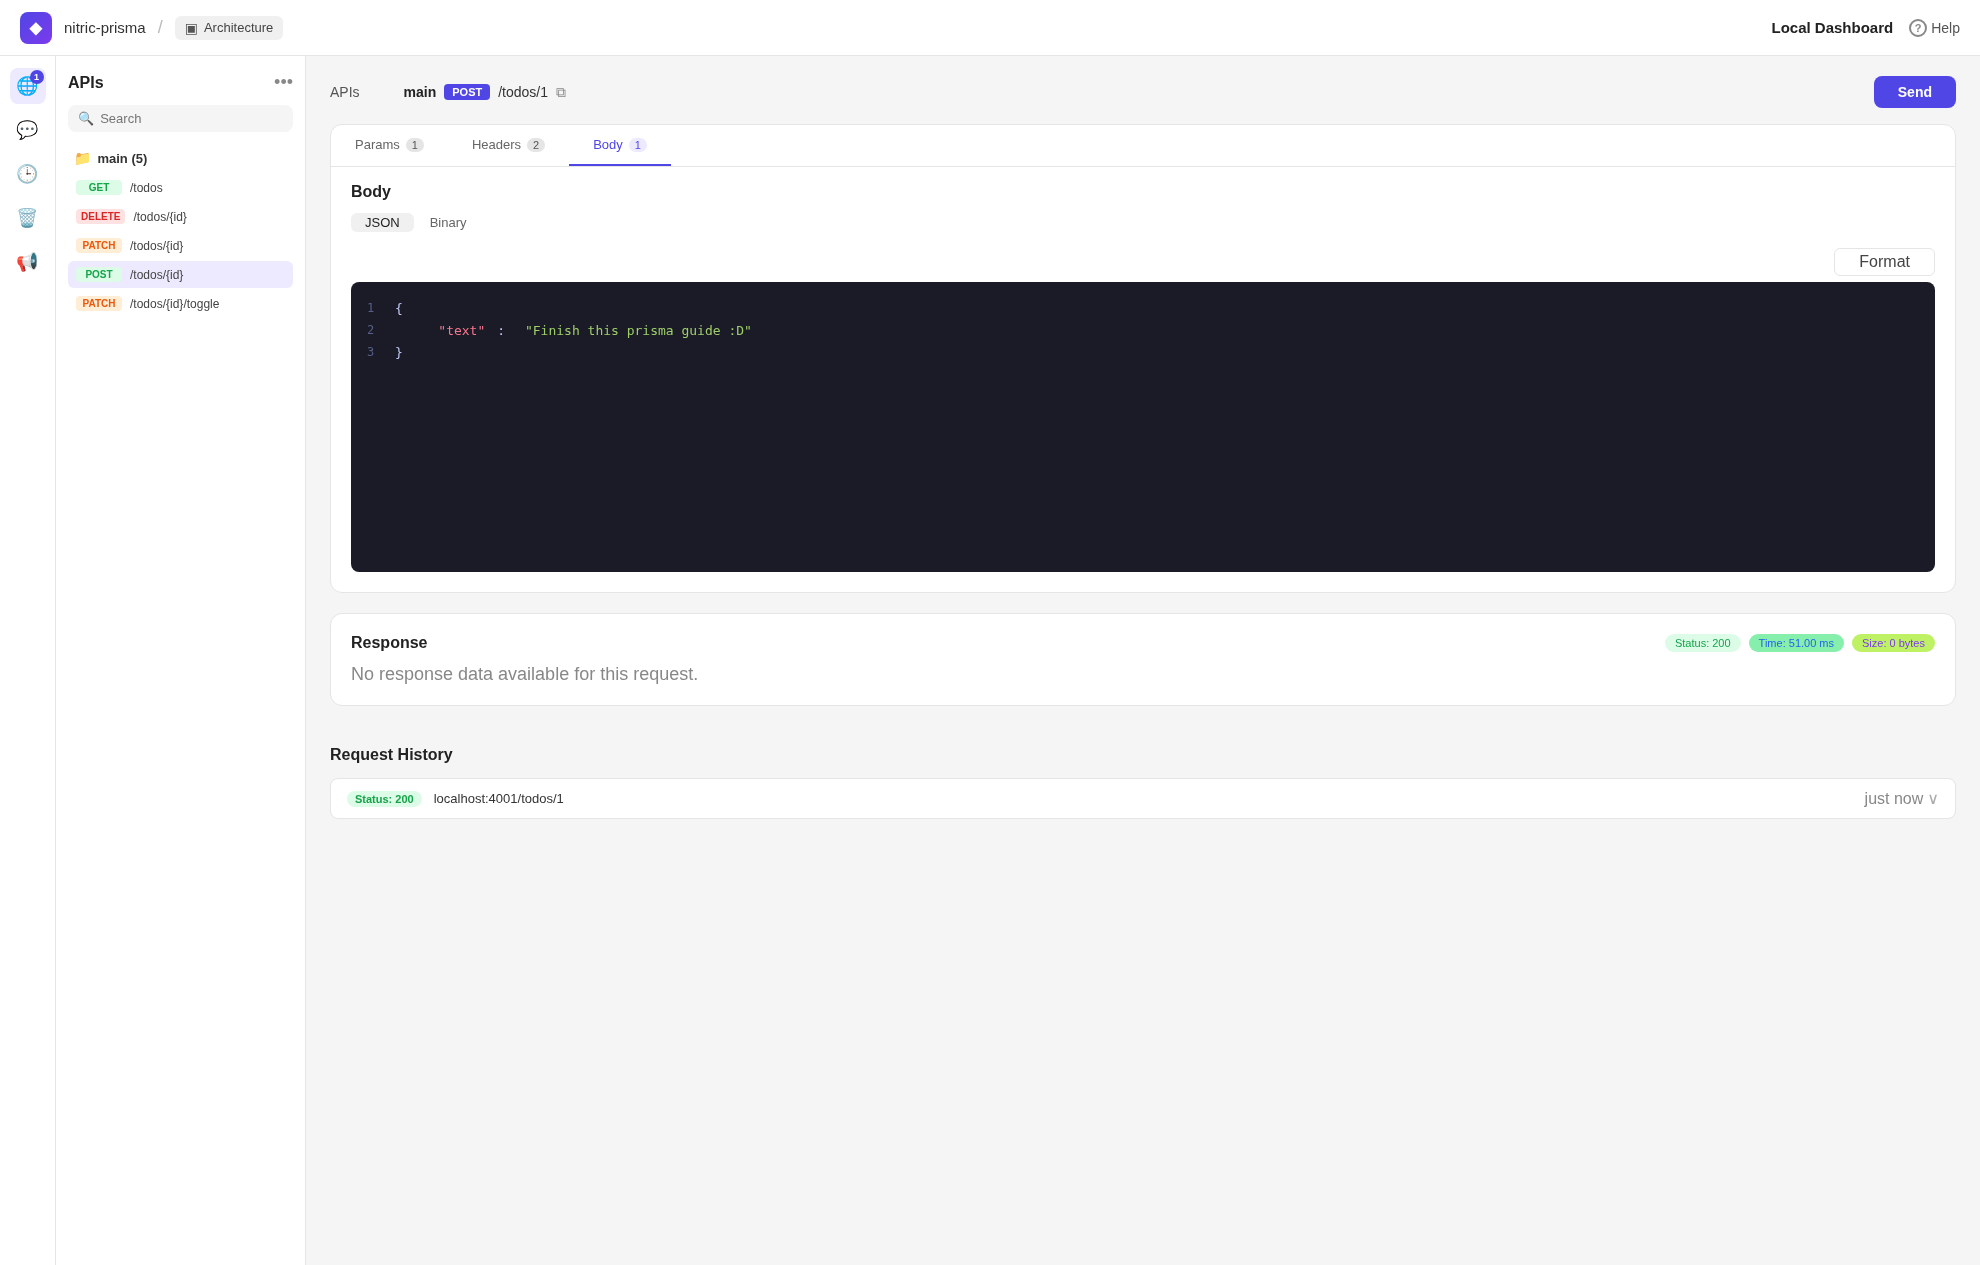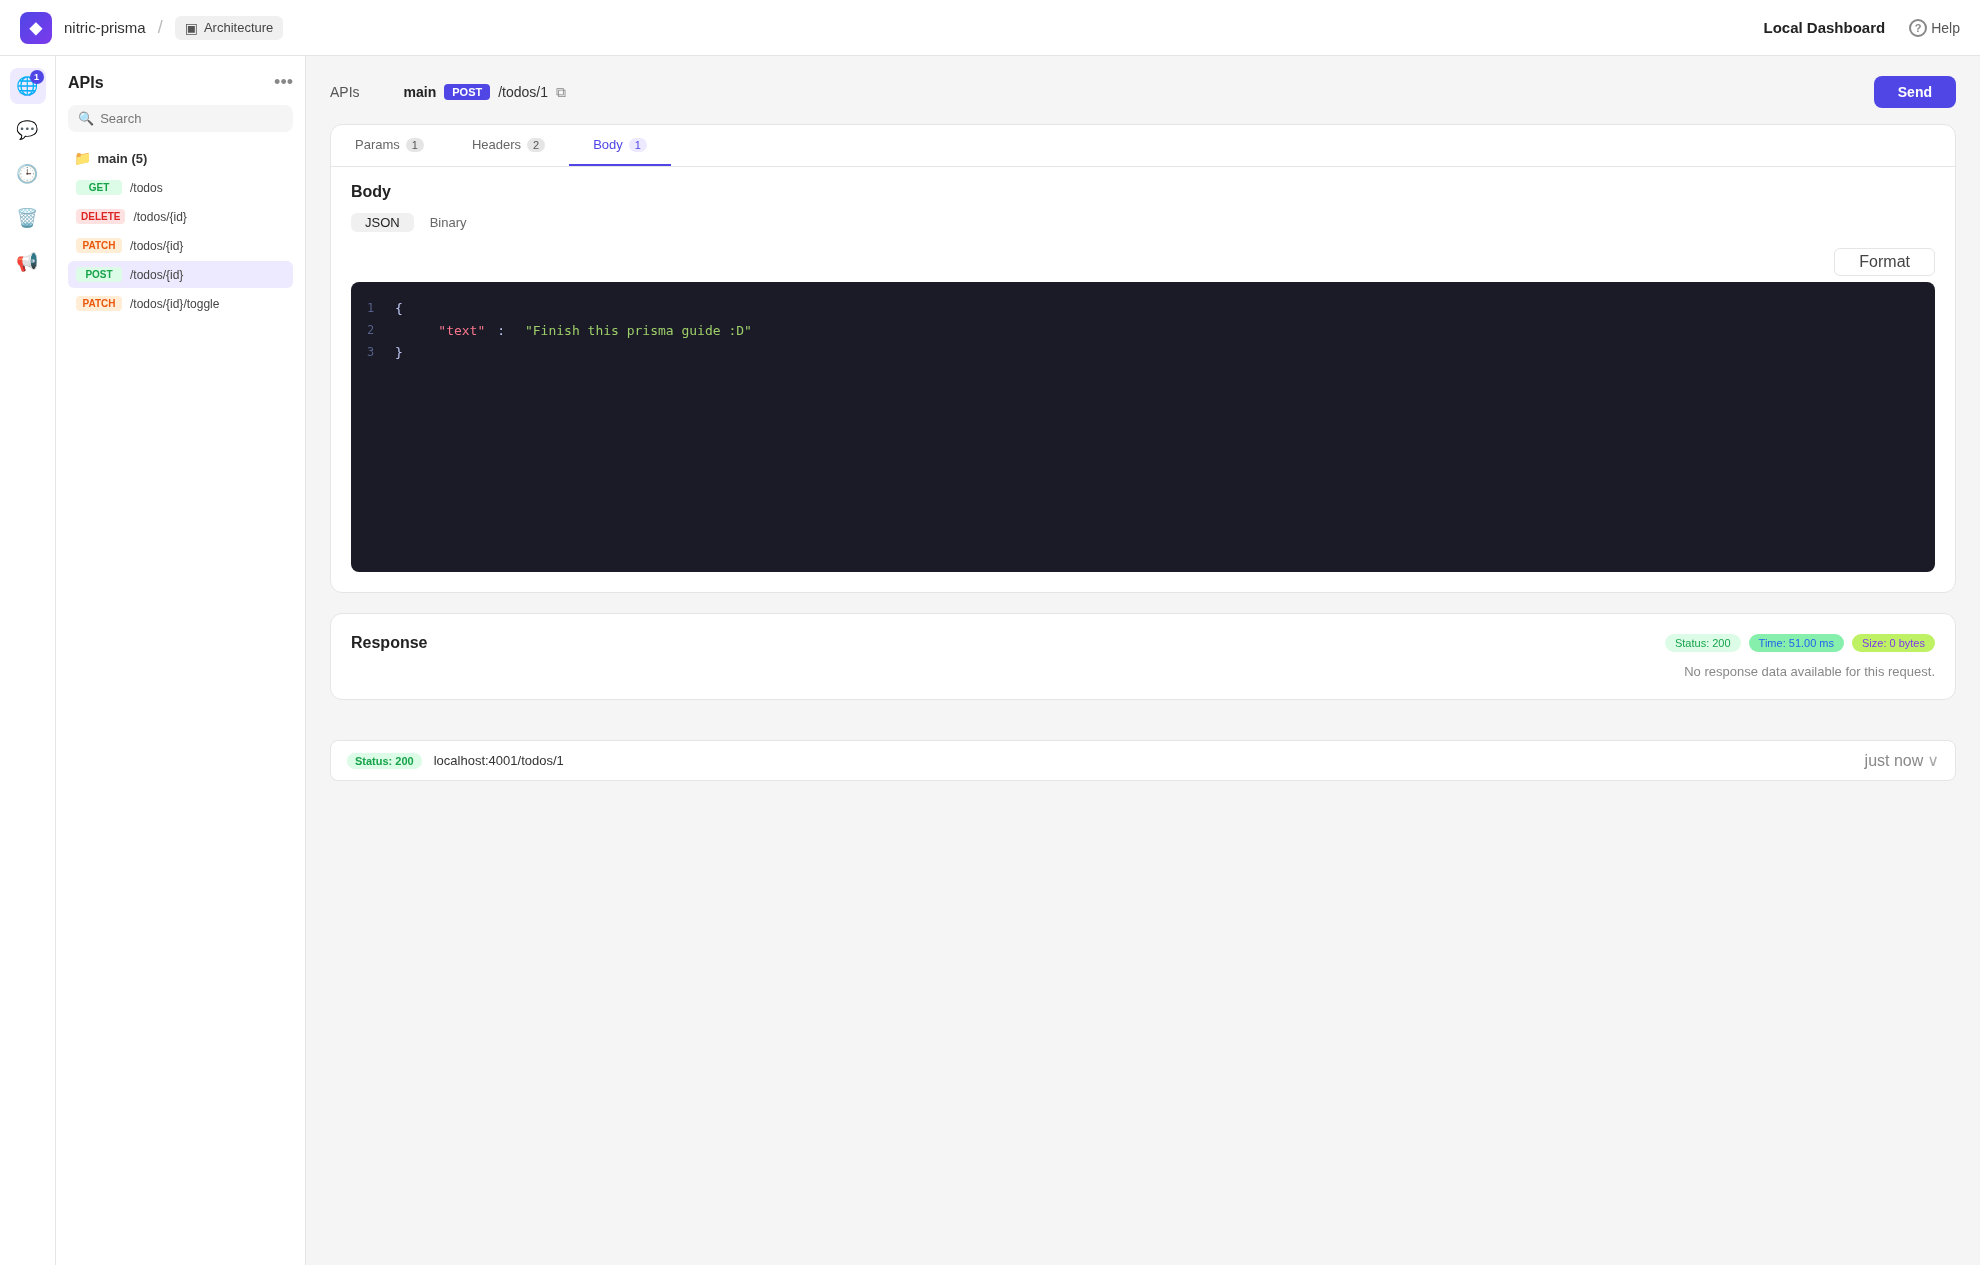--- a/index.html
+++ b/index.html
@@ -24,7 +24,7 @@
       font-size: 13px; color: #444;
     }
     .topnav-arch-icon { color: #555; font-size: 14px; }
-    .topnav-right { margin-left: auto; display: flex; gap: 24px; }
+    .topnav-right { margin-left: auto; display: flex; gap: 16px; }
     .topnav-localdash { font-weight: 600; font-size: 15px; color: #222; cursor: pointer; }
     .topnav-help { display: flex; align-items: center; gap: 4px; color: #555; cursor: pointer; font-size: 14px; }
     .topnav-help-icon { width: 18px; height: 18px; border: 2px solid #888; border-radius: 50%; display: flex; align-items: center; justify-content: center; font-size: 11px; font-weight: bold; color: #888; }

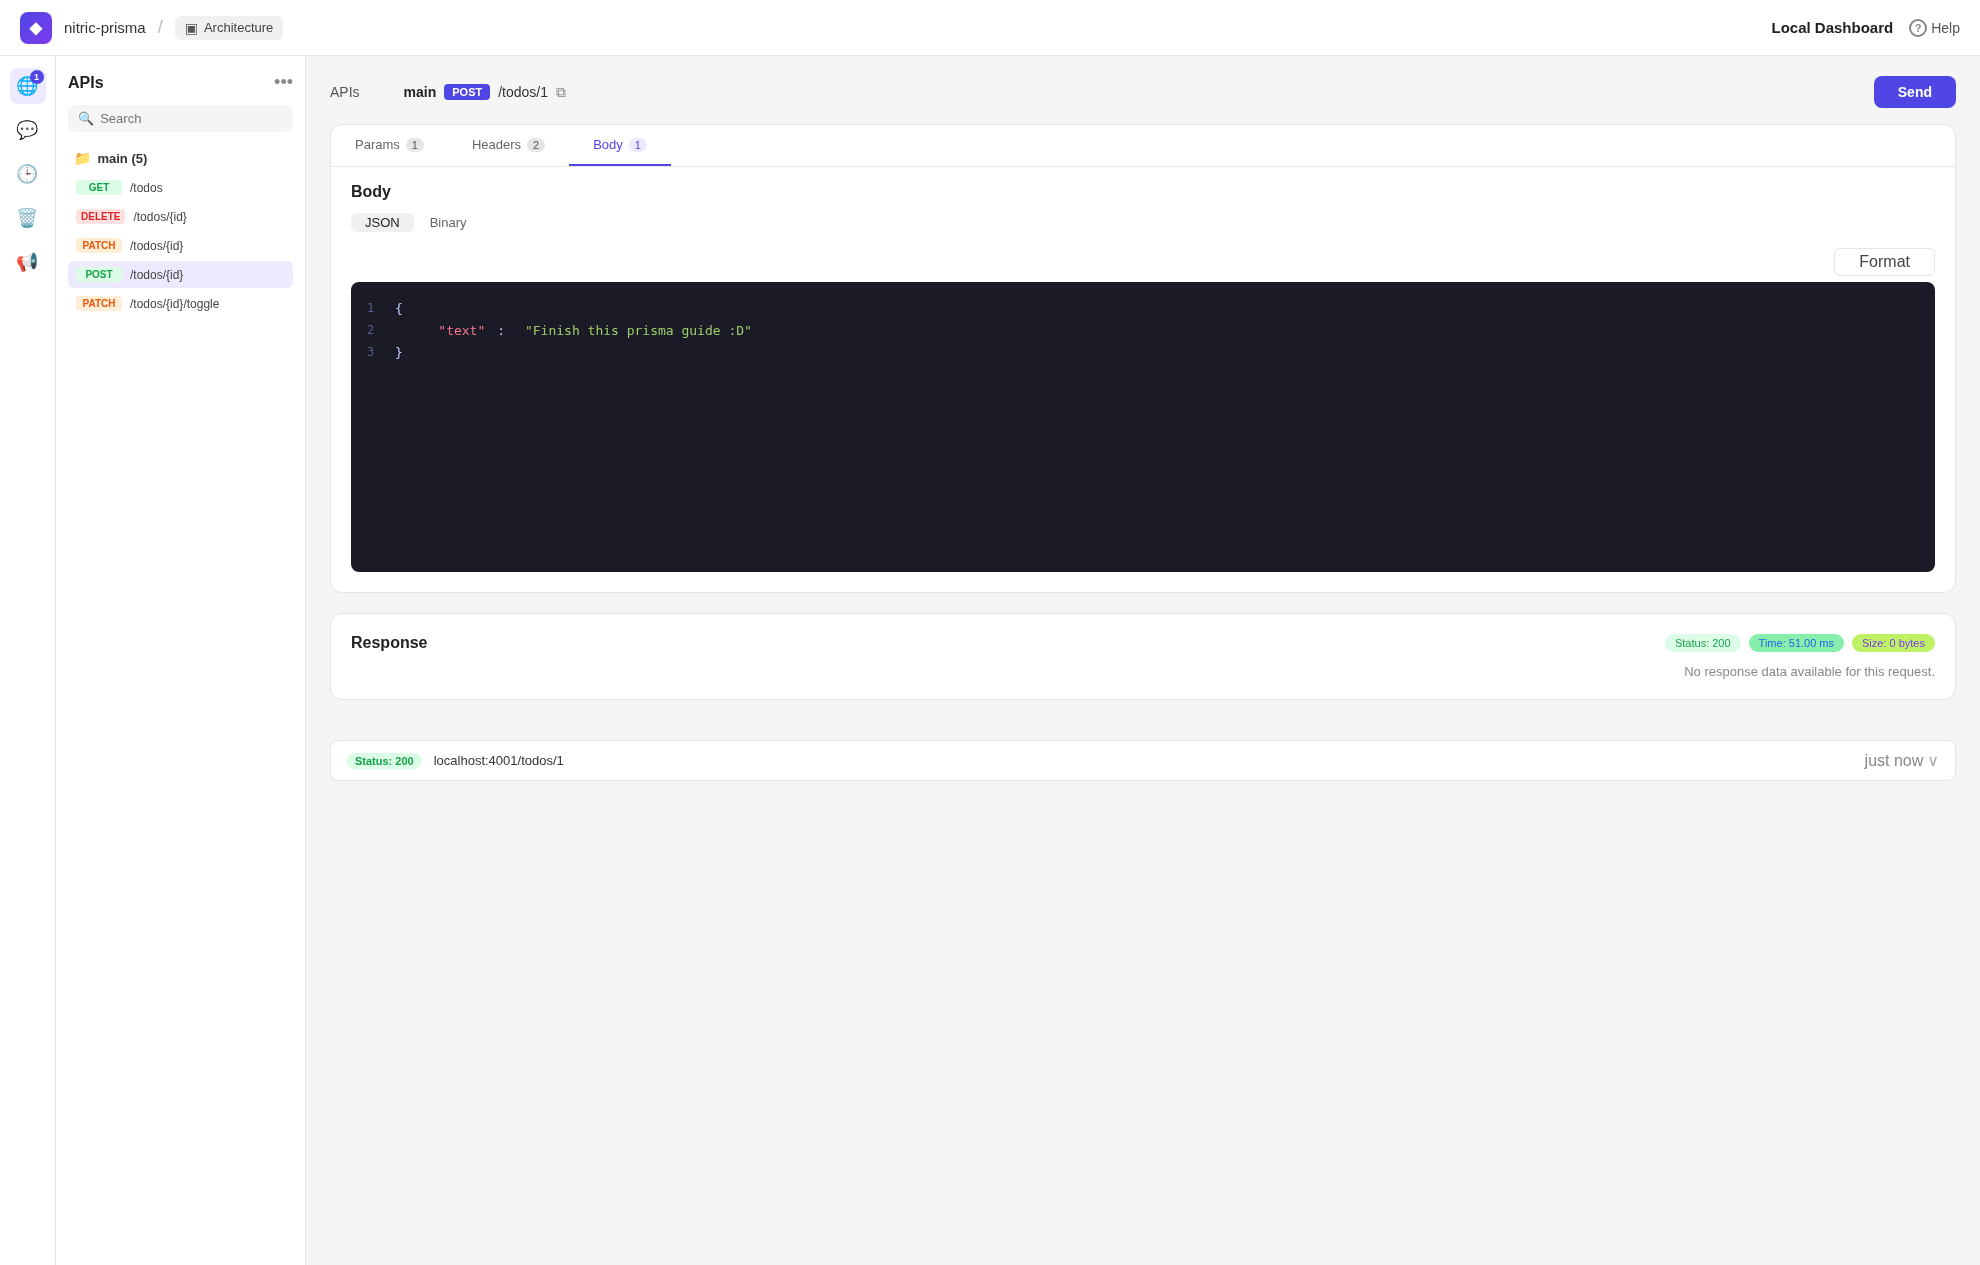--- a/index.html
+++ b/index.html
@@ -168,7 +168,7 @@
     .resp-badge-status { background: #dcfce7; color: #16a34a; }
     .resp-badge-time { background: #86efac; color: #2563eb; }
     .resp-badge-size { background: #bef264; color: #7c3aed; }
-    .response-empty { color: #888; font-size: 13px; text-align: right; }
+    .response-empty { color: #888; font-size: 18px; }
 
     
     .history-section { padding: 20px 0 4px; }

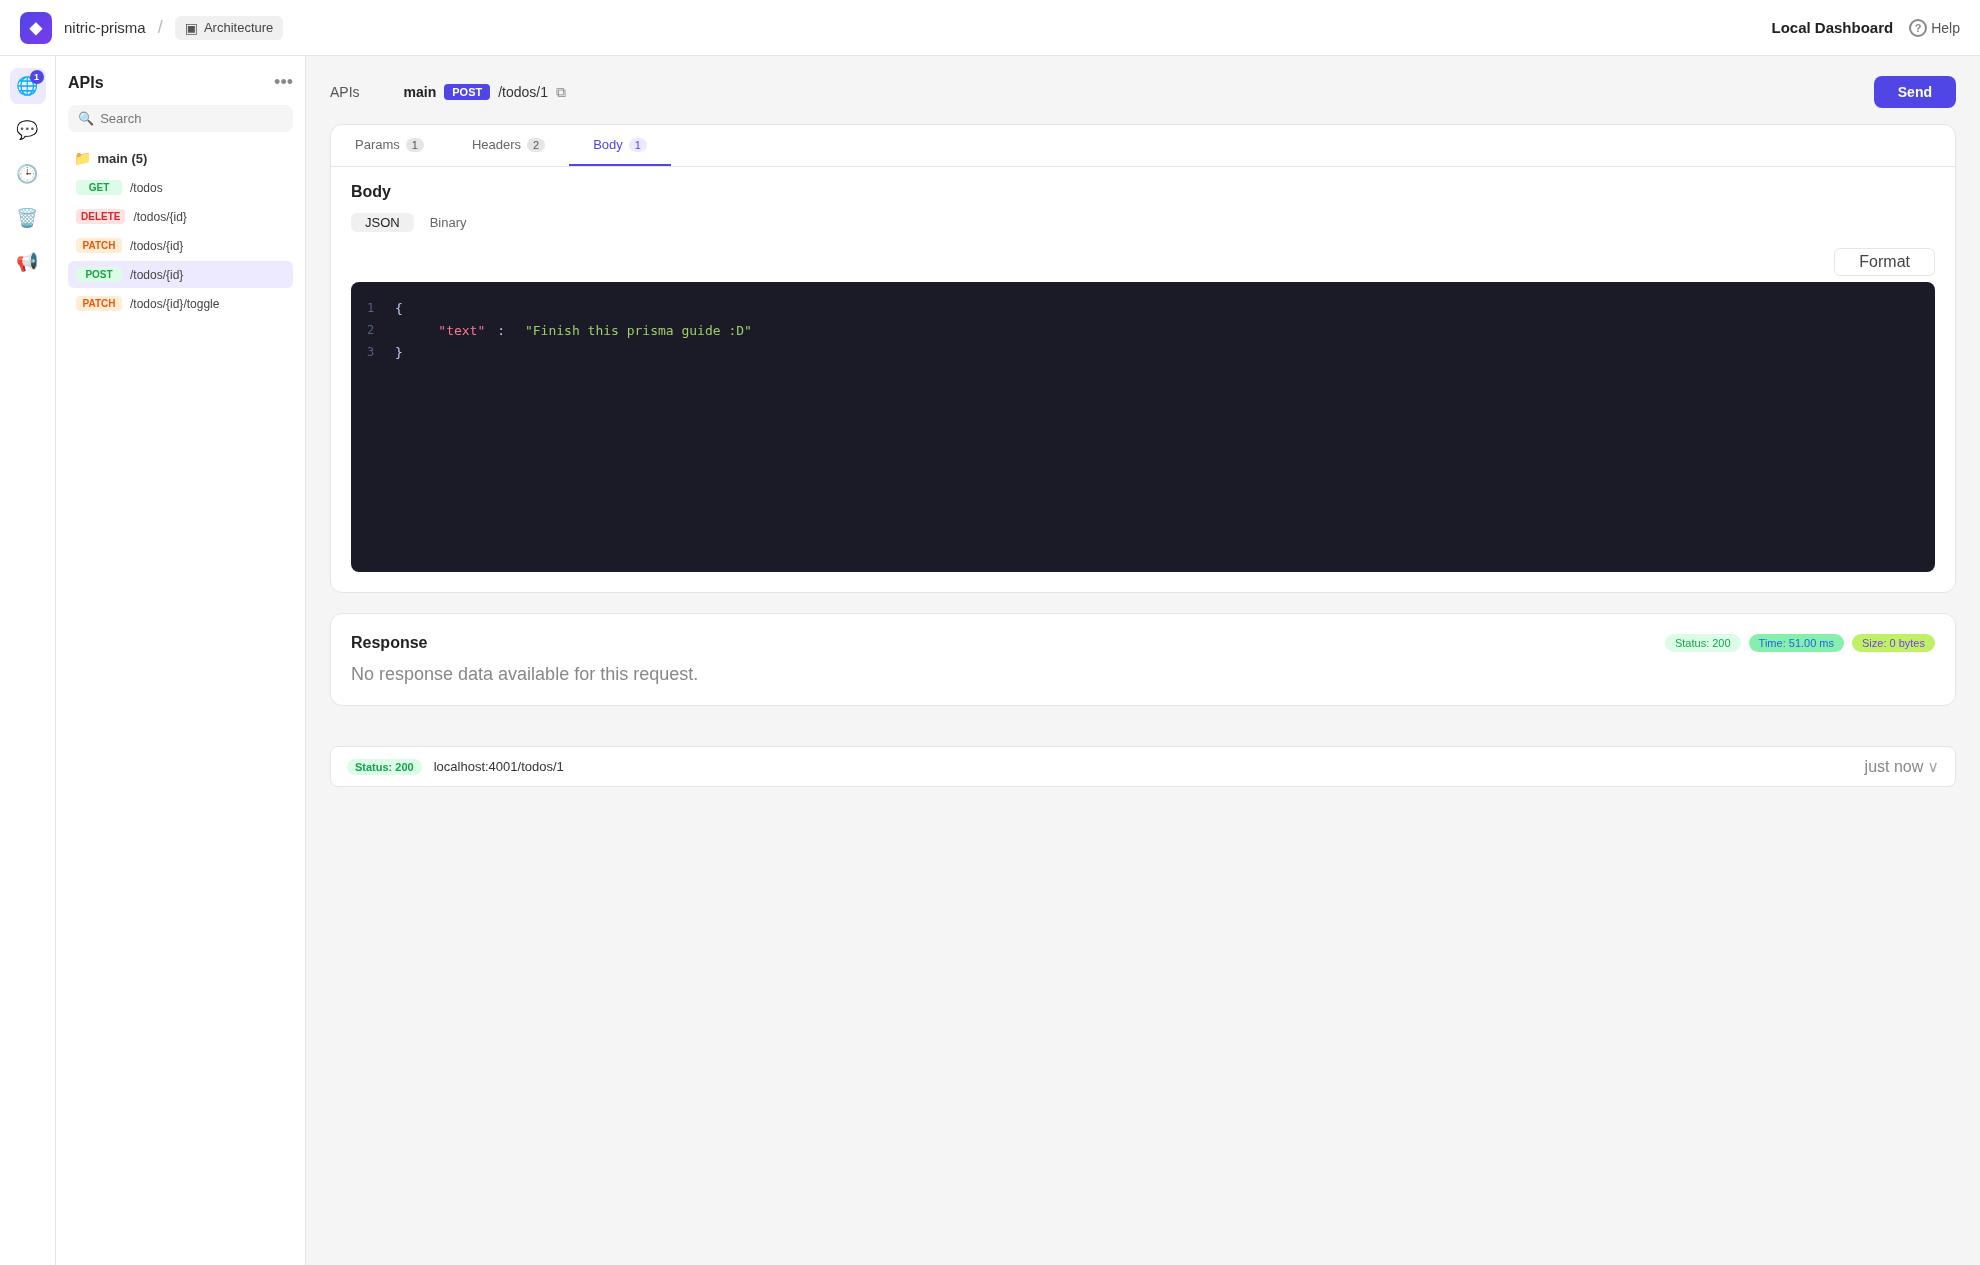--- a/index.html
+++ b/index.html
@@ -342,6 +342,7 @@
     </div>
 
     <div class="history-section">
+      <div class="history-title">Request History</div>
       <div class="history-item">
         <span class="history-status">Status: 200</span>
         <span class="history-url">localhost:4001/todos/1</span>

